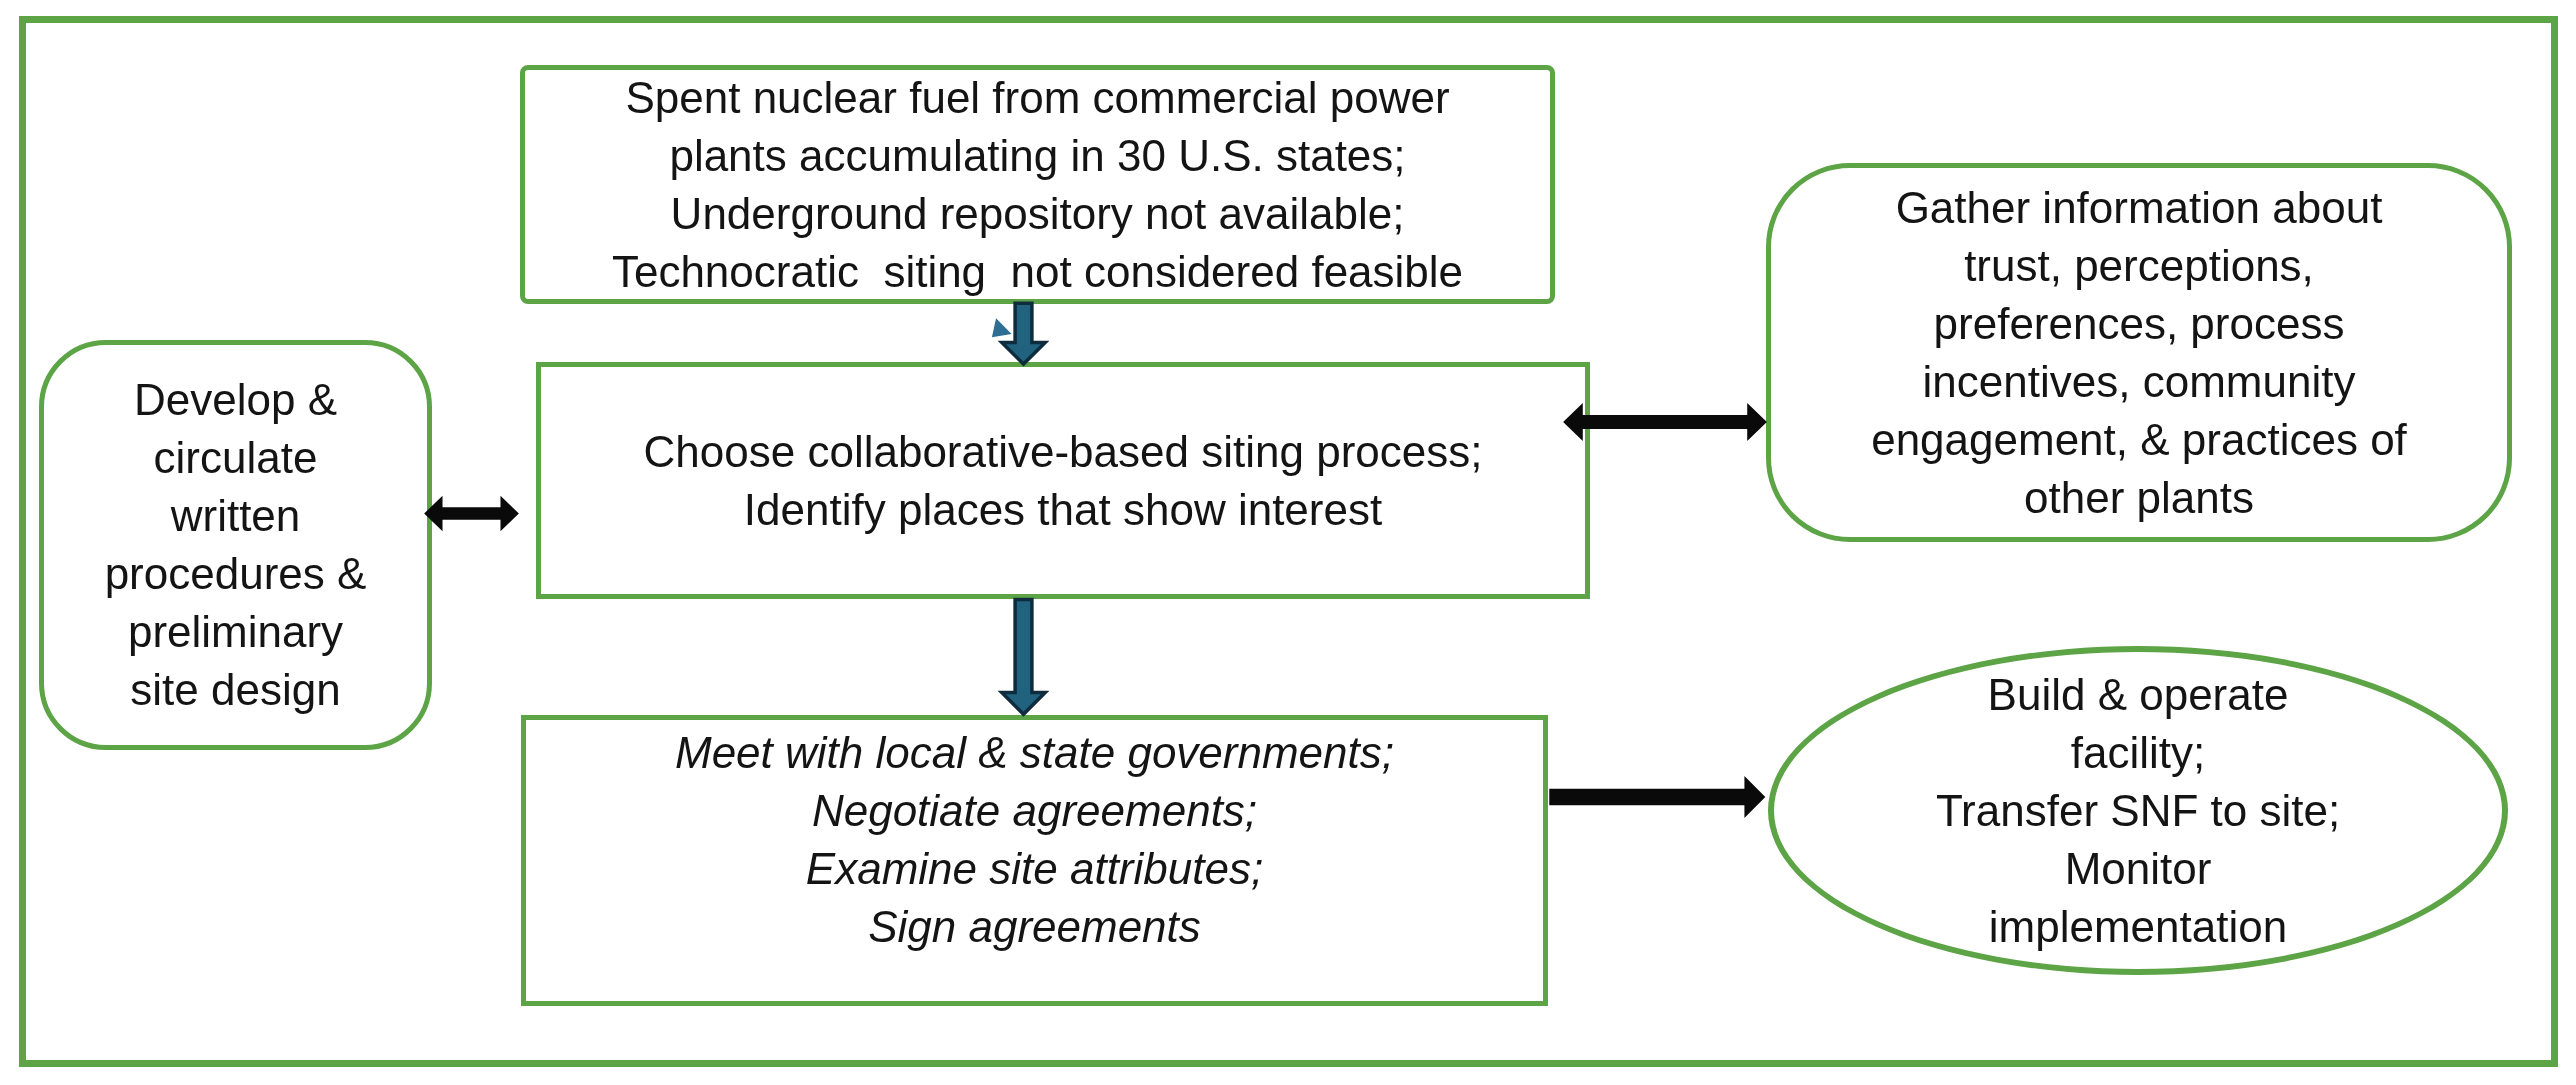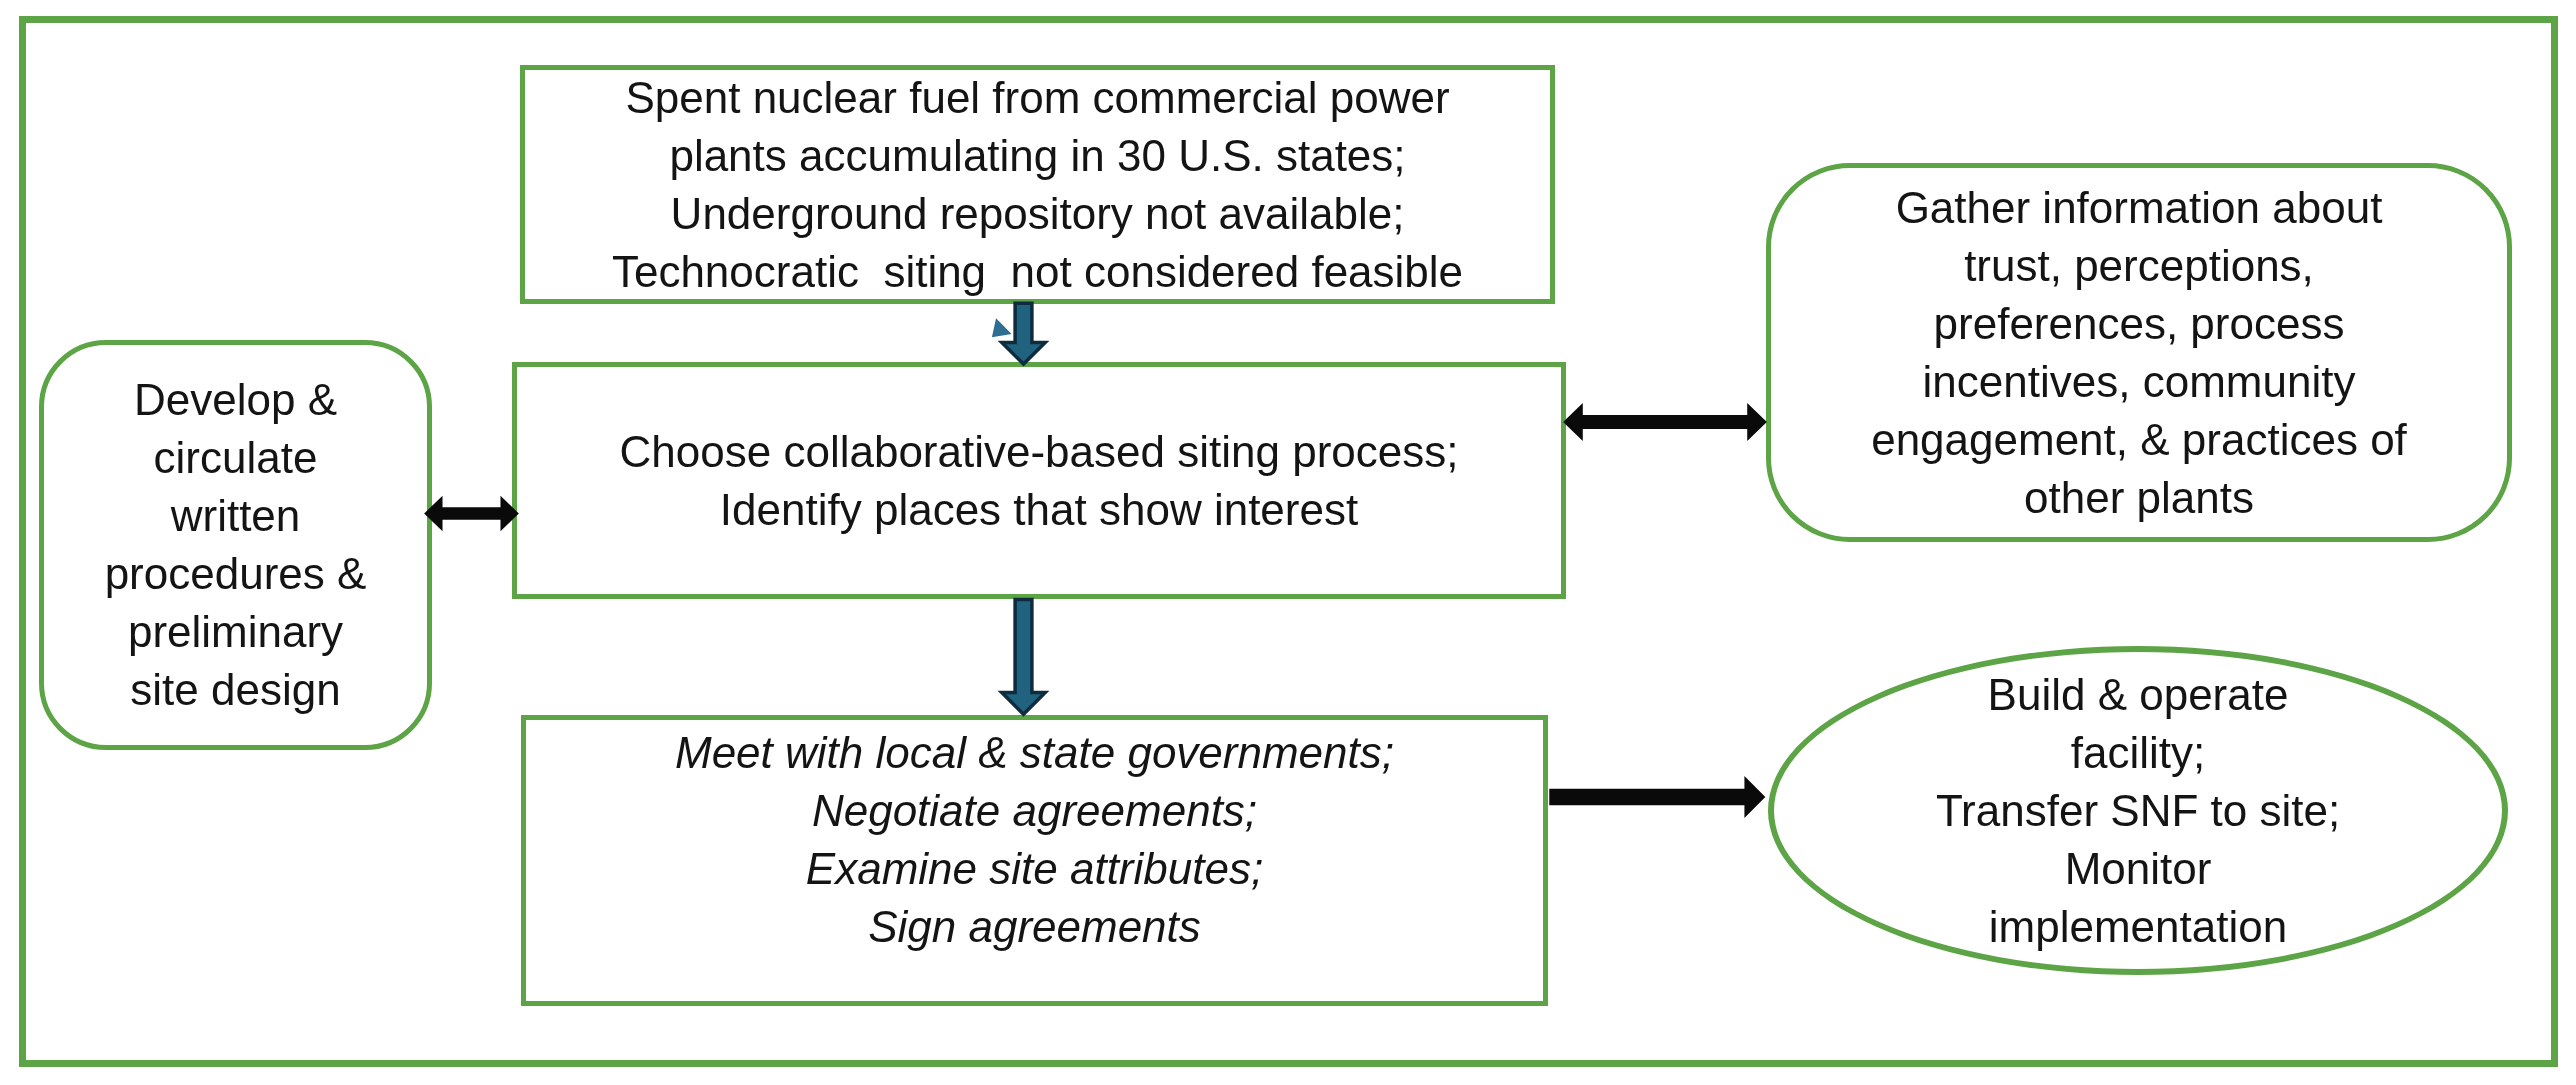--- a/index.html
+++ b/index.html
@@ -41,7 +41,7 @@
   }
   .line { white-space: pre-wrap; }
 
-  #top-box    { left: 520px;  top: 65px;   width: 1035px; height: 239px; }
+  #top-box    { left: 520px;  top: 65px;   width: 1035px; height: 239px; border-radius: 8px; }
   #middle-box { left: 512px;  top: 362px;  width: 1054px; height: 237px; }
   #bottom-box { left: 521px;  top: 715px; width: 1027px; height: 291px; padding-bottom: 42px; font-style: italic; }
   #left-box   { left: 39px;   top: 301px;  width: 393px;  height: 410px; border-radius: 67px; margin-top: 39px; }

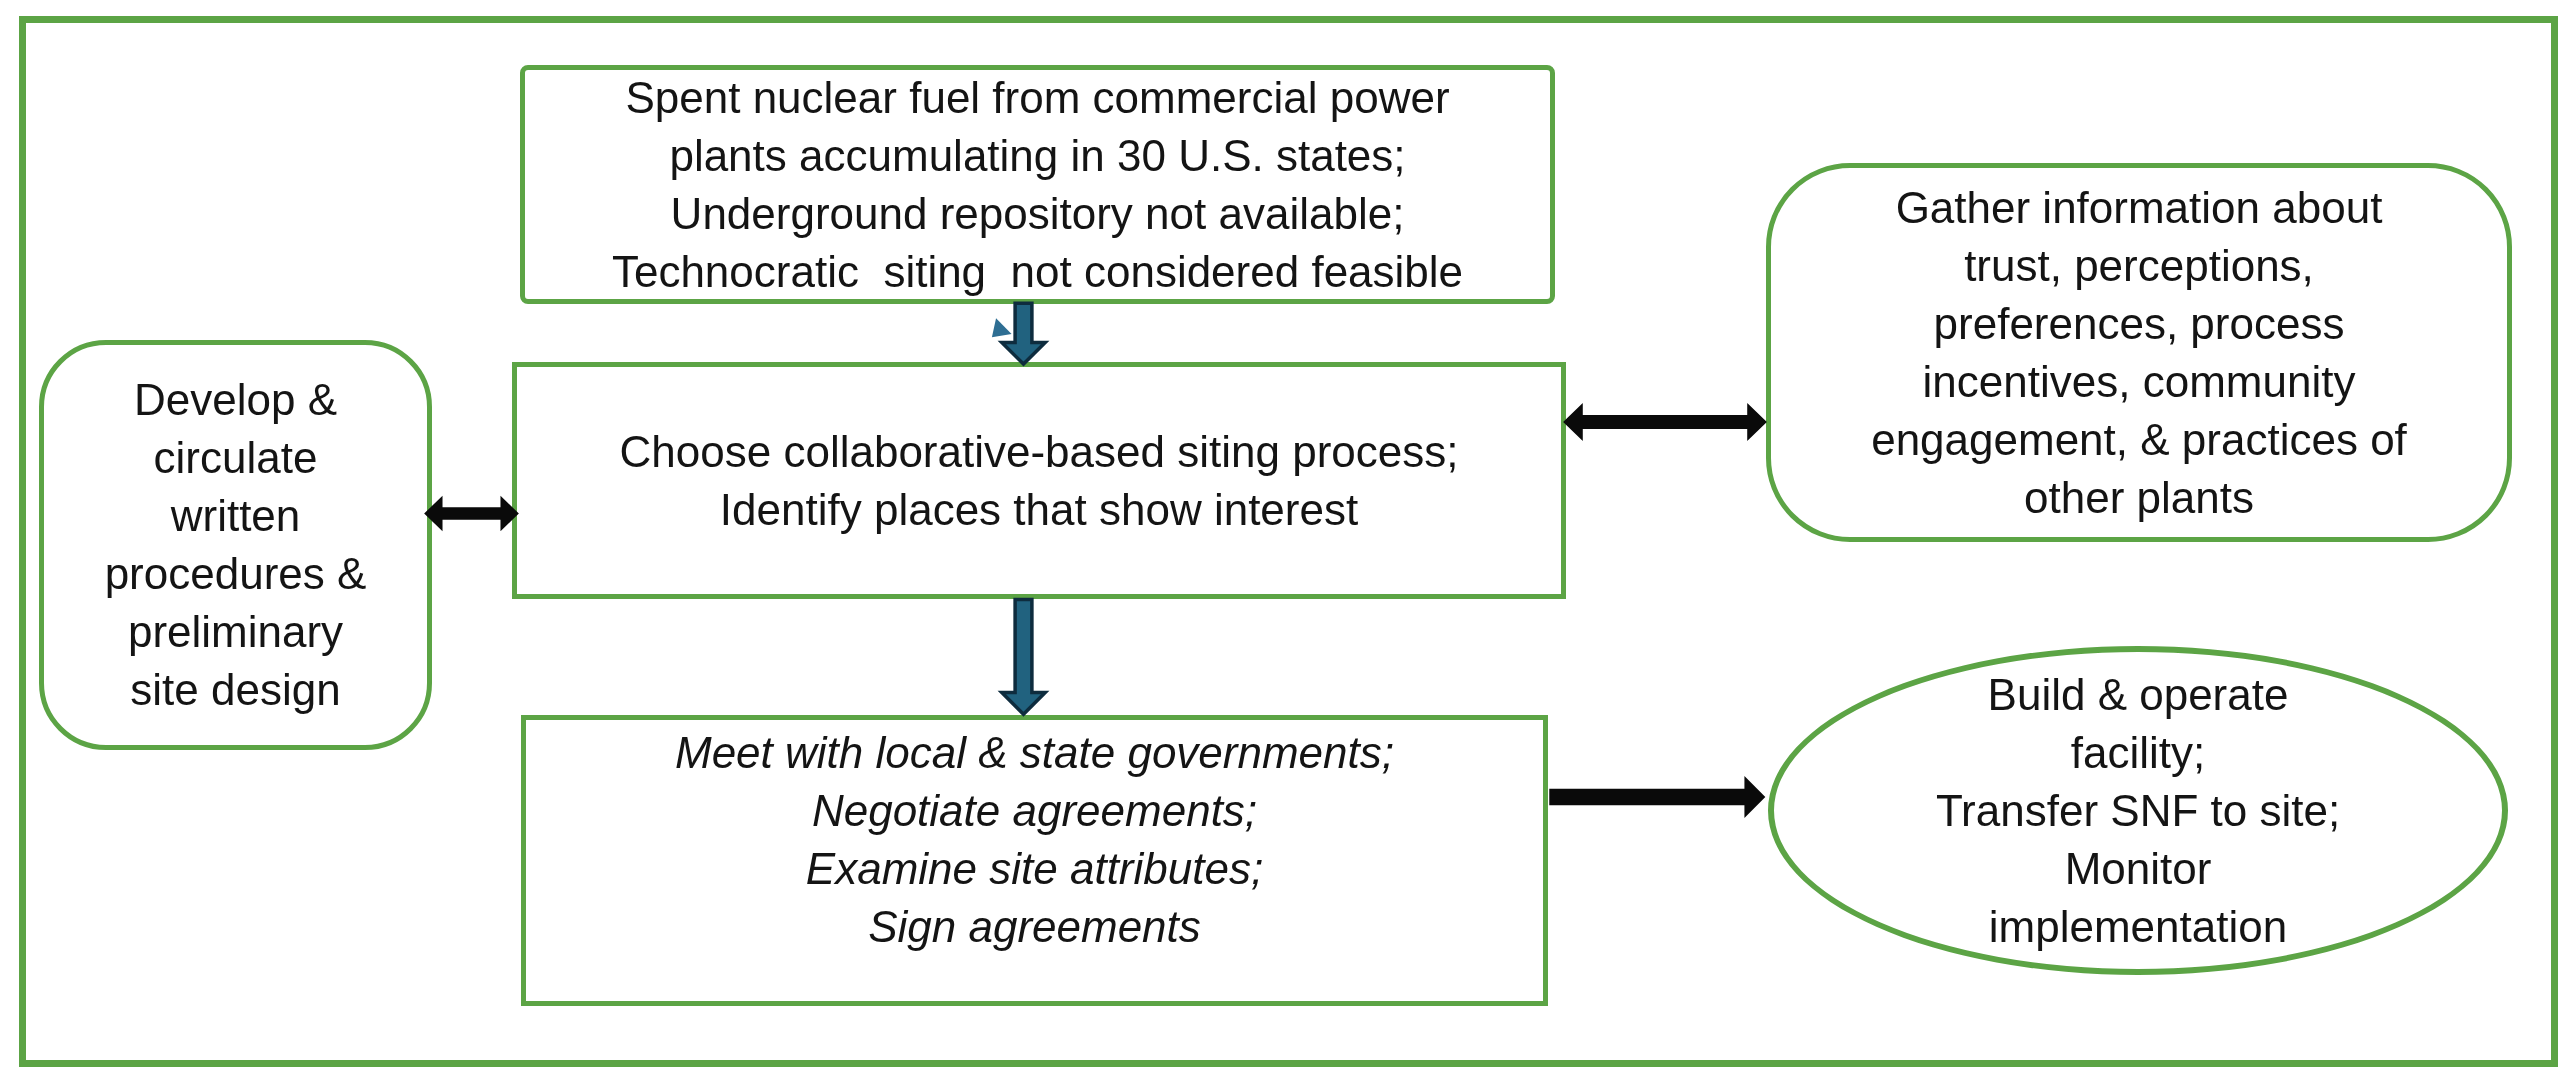--- a/index.html
+++ b/index.html
@@ -42,7 +42,7 @@
   .line { white-space: pre-wrap; }
 
   #top-box    { left: 520px;  top: 65px;   width: 1035px; height: 239px; border-radius: 8px; }
-  #middle-box { left: 512px;  top: 362px;  width: 1054px; height: 237px; }
+  #middle-box { left: 536px;  top: 362px;  width: 1054px; height: 237px; }
   #bottom-box { left: 521px;  top: 715px; width: 1027px; height: 291px; padding-bottom: 42px; font-style: italic; }
   #left-box   { left: 39px;   top: 301px;  width: 393px;  height: 410px; border-radius: 67px; margin-top: 39px; }
   #right-box  { left: 1766px; top: 163px;  width: 746px; height: 379px; border-radius: 84px; }

